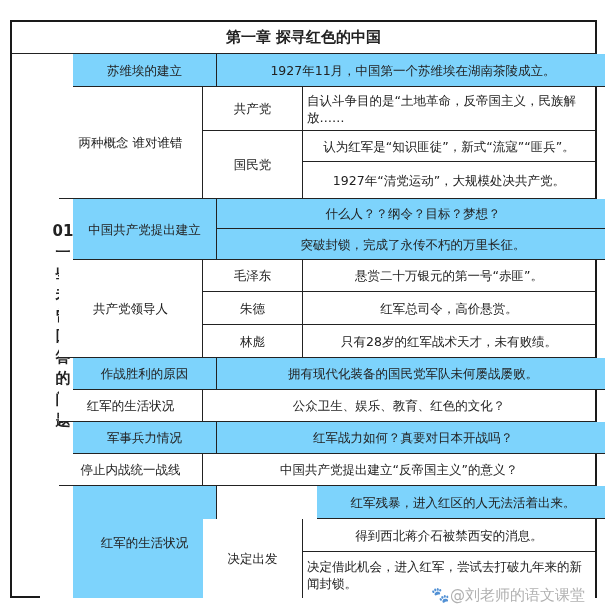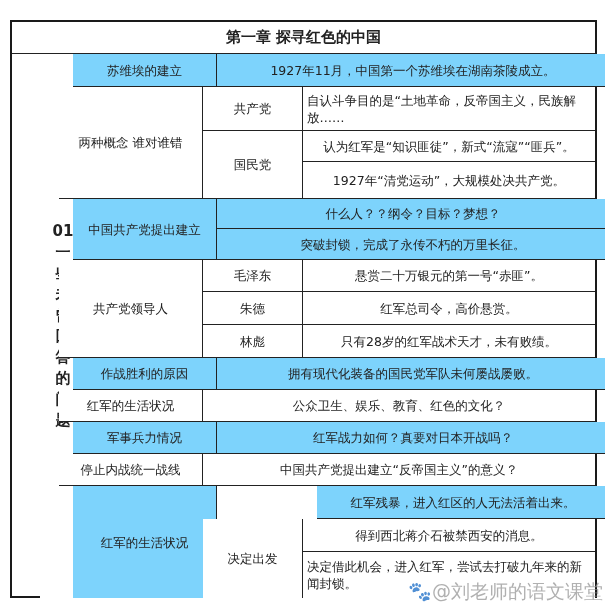--- a/index.html
+++ b/index.html
@@ -11,7 +11,7 @@
   .title{font-weight:bold;font-size:15px;}
   .side{flex-direction:column;font-weight:bold;font-size:15px;line-height:21px;border-bottom:none;margin-left:28px;}
   .left{justify-content:flex-start;text-align:left;}
-  .wm{position:absolute;right:2px;bottom:6px;font-size:19px;color:rgba(150,150,150,0.75);white-space:nowrap;}
+  .wm{position:absolute;right:20px;bottom:6px;font-size:15px;color:rgba(150,150,150,0.75);white-space:nowrap;}
 </style>
 </head>
 <body>

